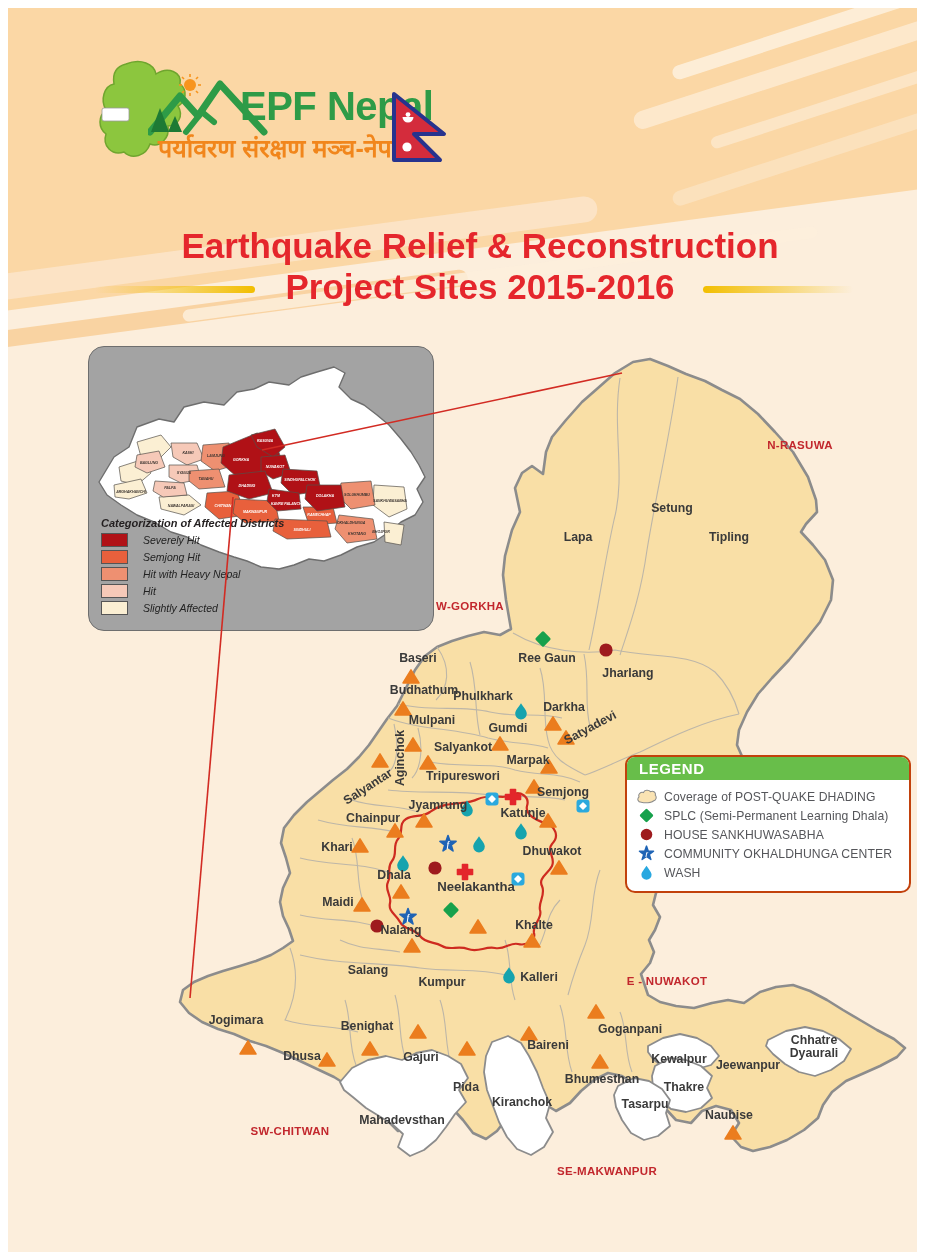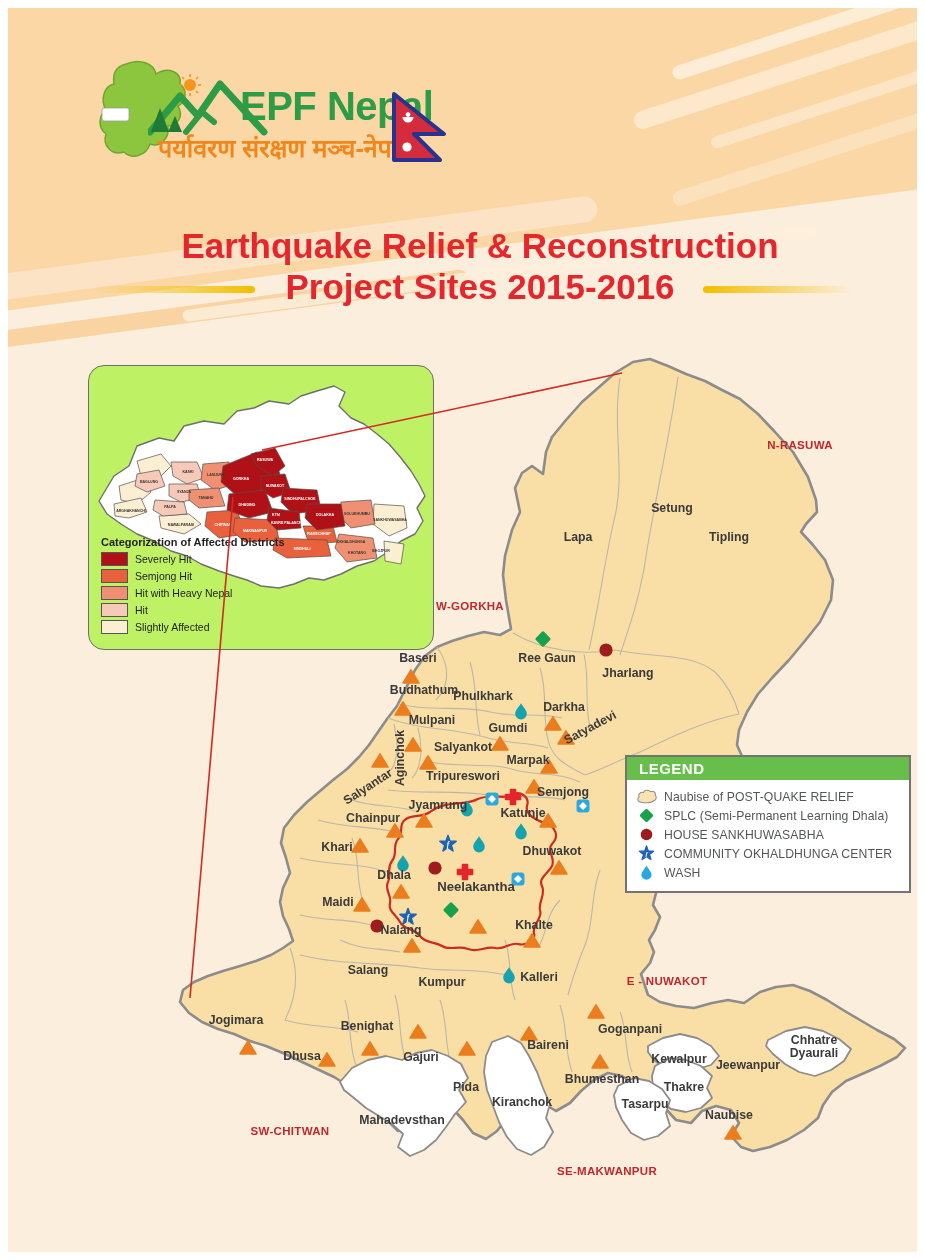--- a/index.html
+++ b/index.html
@@ -31,7 +31,7 @@
   
   .mapsvg{position:absolute;left:0;top:0;z-index:4;}
   
-  .inset{position:absolute;left:88px;top:365px;width:344px;height:283px;background:#bef264;border:1.5px solid #6e6e6e;border-radius:16px;z-index:5;overflow:hidden;}
+  .inset{position:absolute;left:88px;top:346px;width:344px;height:283px;background:#a3a3a3;border:1.5px solid #6e6e6e;border-radius:16px;z-index:5;overflow:hidden;font-style:italic;}
   .inset svg{position:absolute;left:0;top:0;}
   .inset-legend{position:absolute;left:12px;bottom:12px;z-index:6;}
   .inset-legend-title{font-size:11px;font-weight:bold;color:#231F20;margin-bottom:4px;}

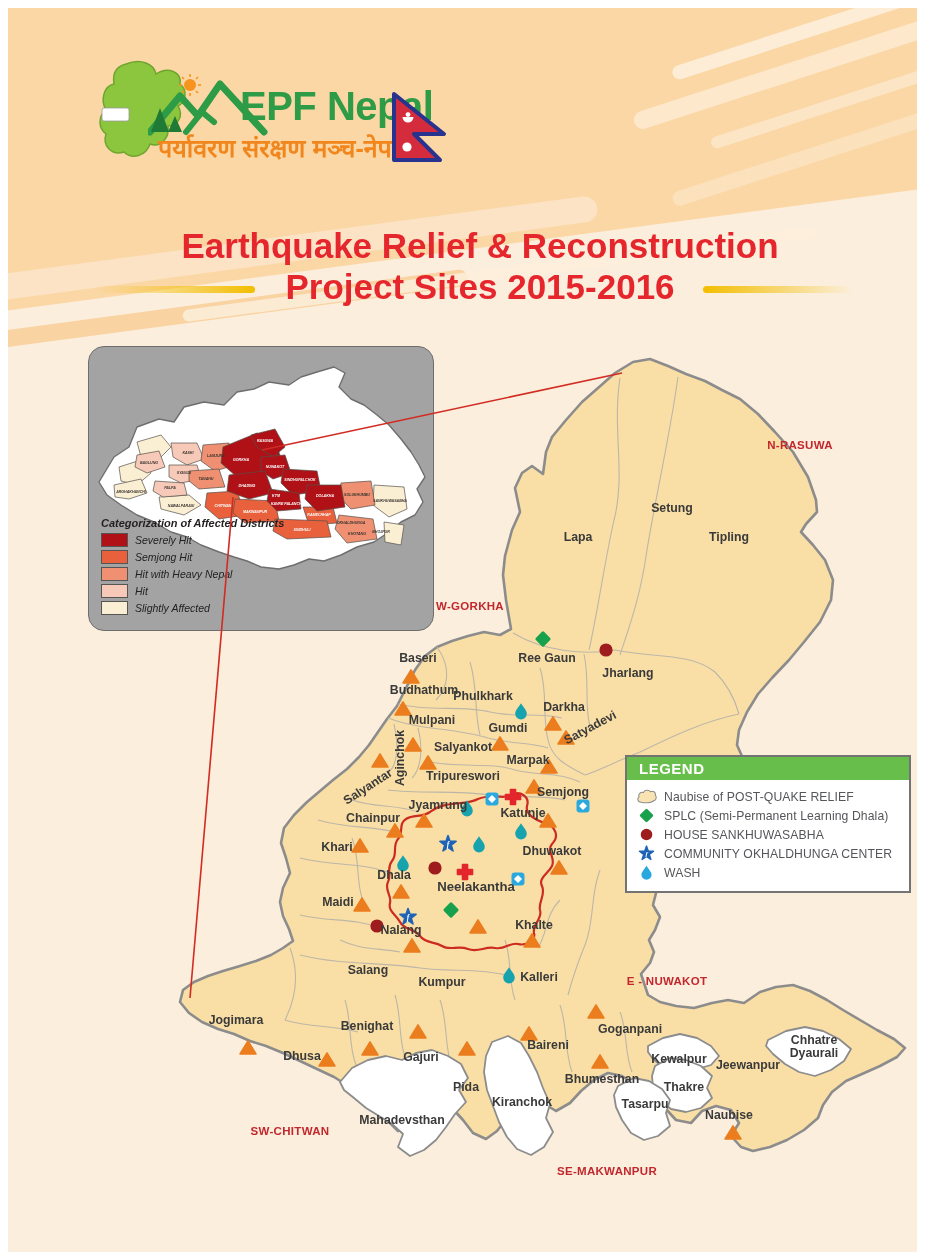--- a/index.html
+++ b/index.html
@@ -35,7 +35,7 @@
   .inset svg{position:absolute;left:0;top:0;}
   .inset-legend{position:absolute;left:12px;bottom:12px;z-index:6;}
   .inset-legend-title{font-size:11px;font-weight:bold;color:#231F20;margin-bottom:4px;}
-  .cat-row{display:flex;align-items:center;gap:7px;margin-bottom:3px;}
+  .cat-row{display:flex;align-items:center;gap:15px;margin-bottom:3px;}
   .swatch{width:25px;height:12px;border:1px solid #555;display:inline-block;flex:none;}
   .cat-label{font-size:10.5px;color:#222;}
   

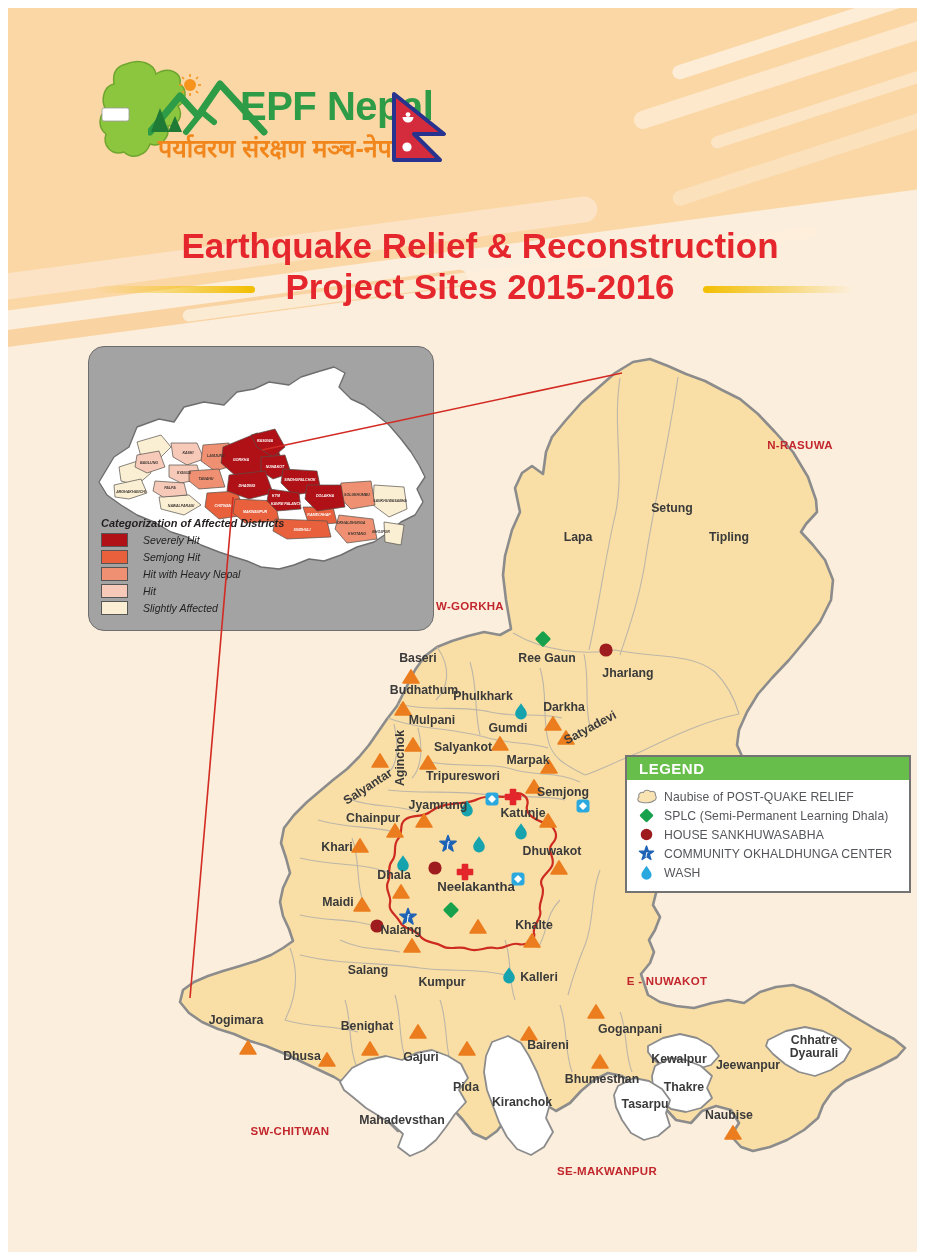--- a/index.html
+++ b/index.html
@@ -41,7 +41,7 @@
   
   .callouts{position:absolute;left:0;top:0;z-index:7;pointer-events:none;}
   
-  .legend{position:absolute;left:625px;top:755px;width:282px;background:#ffffff;border:2px solid #737373;border-radius:0;z-index:8;overflow:hidden;}
+  .legend{position:absolute;left:625px;top:755px;width:282px;background:#ffffff;border:2px solid #c2410c;border-radius:10px;z-index:8;overflow:hidden;}
   .legend-header{background:#68BE4A;color:#fff;font-weight:bold;font-size:15px;letter-spacing:.5px;padding:3px 12px;}
   .legend-items{padding:7px 9px 9px 9px;}
   .leg-row{display:flex;align-items:center;gap:7px;height:19px;}

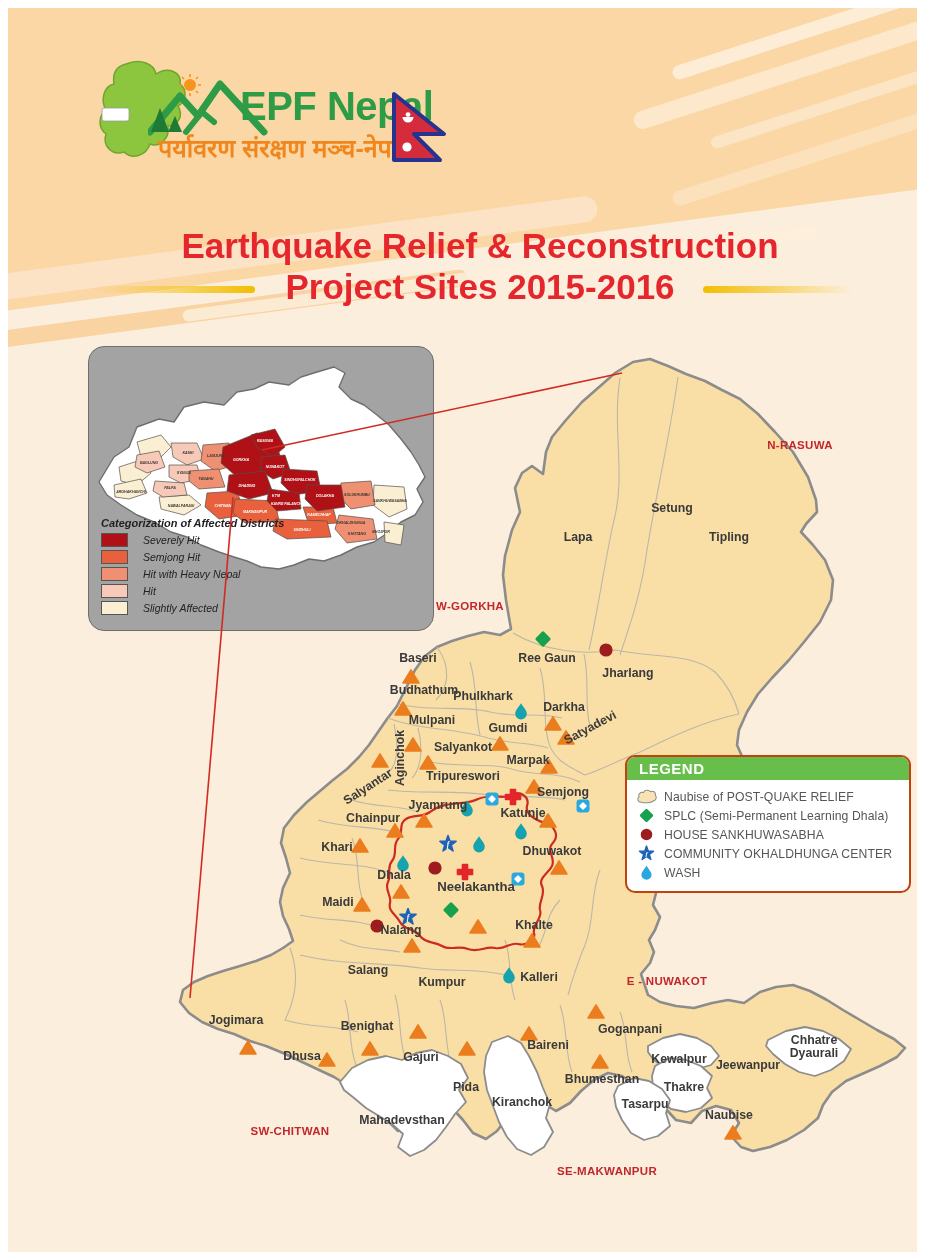--- a/index.html
+++ b/index.html
@@ -465,7 +465,7 @@
           <svg viewBox="-12 -12 24 24" width="21" height="21">
             <path d="M-6,6.5 C-10,6.5 -11,2.5 -8.5,0.5 C-10,-3 -6.5,-5.5 -3.5,-4.5 C-2.5,-7.5 2.5,-8 4.5,-5.5 C8,-7 11,-4.5 10,-1.5 C12,0.5 11,4.5 8,5 C6,7.5 -2,7.5 -6,6.5 Z" fill="#FAE3B3" stroke="#8C8C8C" stroke-width="1.2"></path>
           </svg>
-          <span class="leg-label">Naubise of POST-QUAKE RELIEF</span>
+          <span class="leg-label">Coverage of POST-QUAKE DHADING</span>
         </div>
         <div class="leg-row">
           <svg viewBox="-12 -12 24 24" width="21" height="21">

